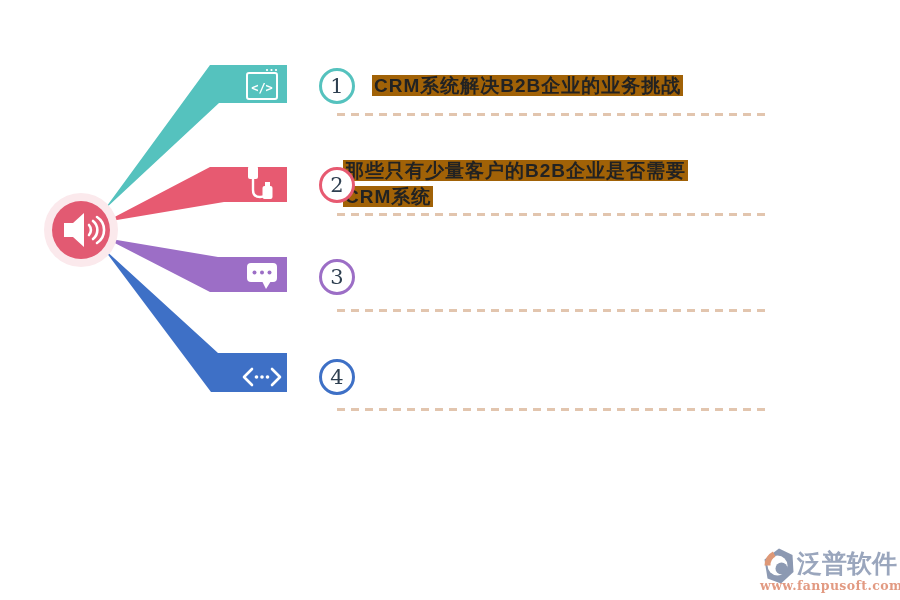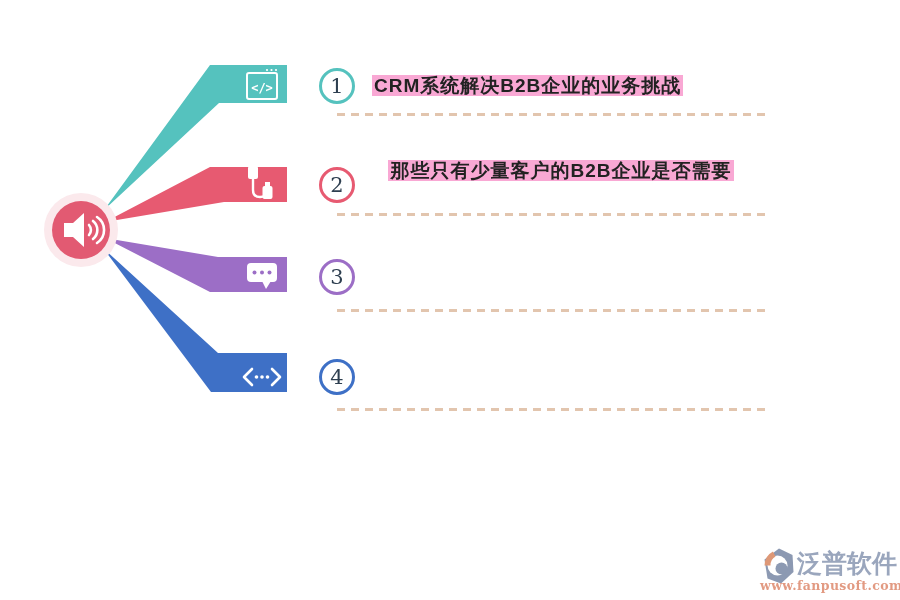--- a/index.html
+++ b/index.html
@@ -31,7 +31,7 @@
     font-size:19px;letter-spacing:1px;
   }
   .title .line{height:26px;line-height:26px;white-space:nowrap;}
-  .title .line span{background:#f9a8d4;padding:0 2px;}
+  .title .line span{background:#a16207;padding:0 2px;}
   .title.left{left:372px;text-align:left;}
   .title.center{left:365px;width:392px;text-align:center;}
   

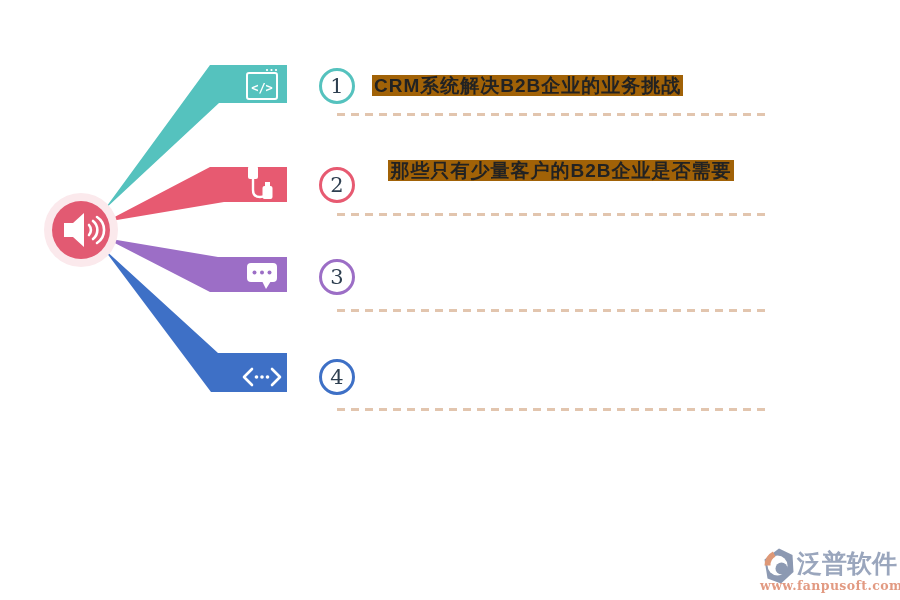--- a/index.html
+++ b/index.html
@@ -33,7 +33,7 @@
   .title .line{height:26px;line-height:26px;white-space:nowrap;}
   .title .line span{background:#a16207;padding:0 2px;}
   .title.left{left:372px;text-align:left;}
-  .title.center{left:365px;width:392px;text-align:center;}
+  .title.center{left:343px;width:392px;text-align:left;}
   
   .watermark{position:absolute;left:758px;top:545px;width:142px;height:52px;z-index:5;}
   .watermark .logo{position:absolute;left:2px;top:2px;}

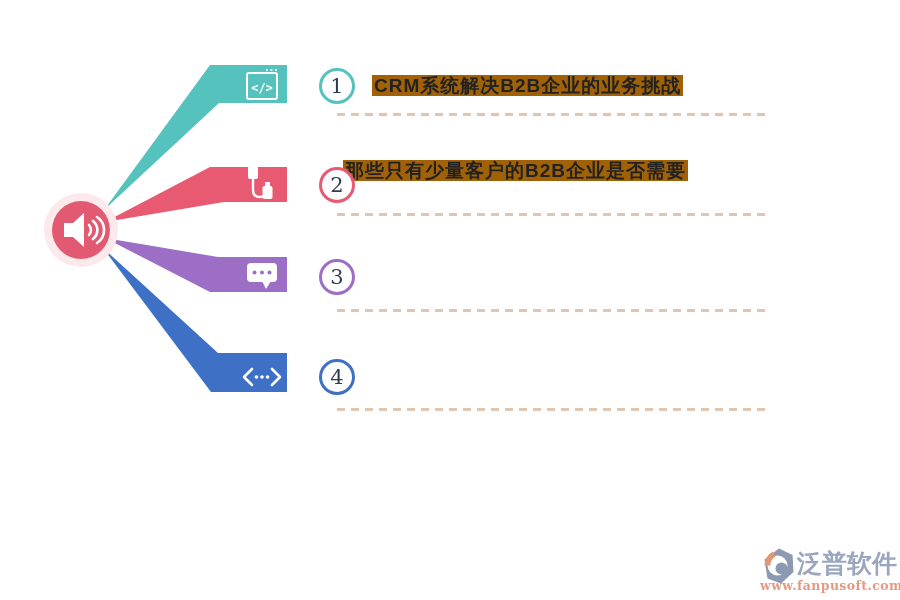--- a/index.html
+++ b/index.html
@@ -126,6 +126,7 @@
   </div>
   <div class="title center" style="top:158px">
     <div class="line"><span>那些只有少量客户的B2B企业是否需要</span></div>
+    <div class="line"><span>CRM系统</span></div>
   </div>
 
   <div class="watermark">

